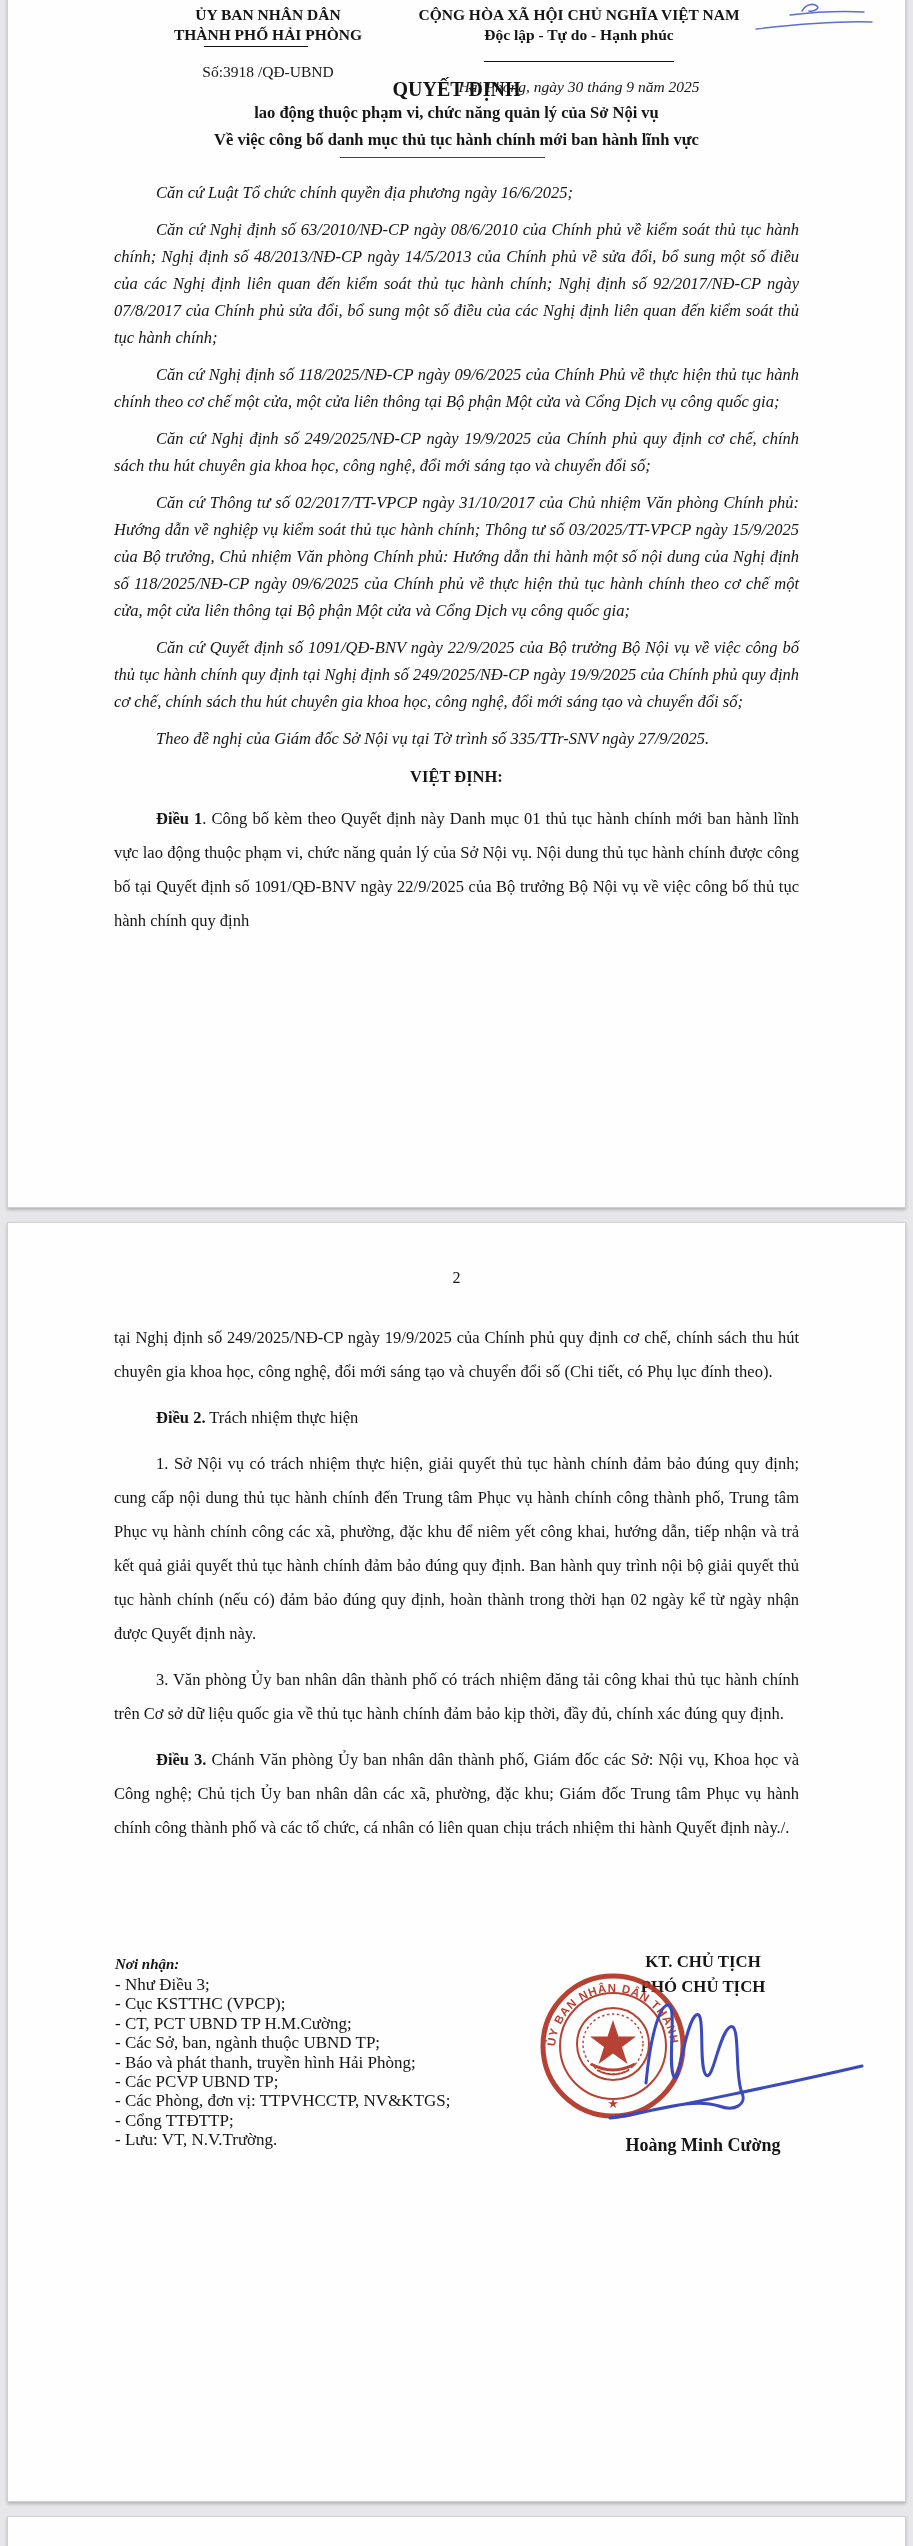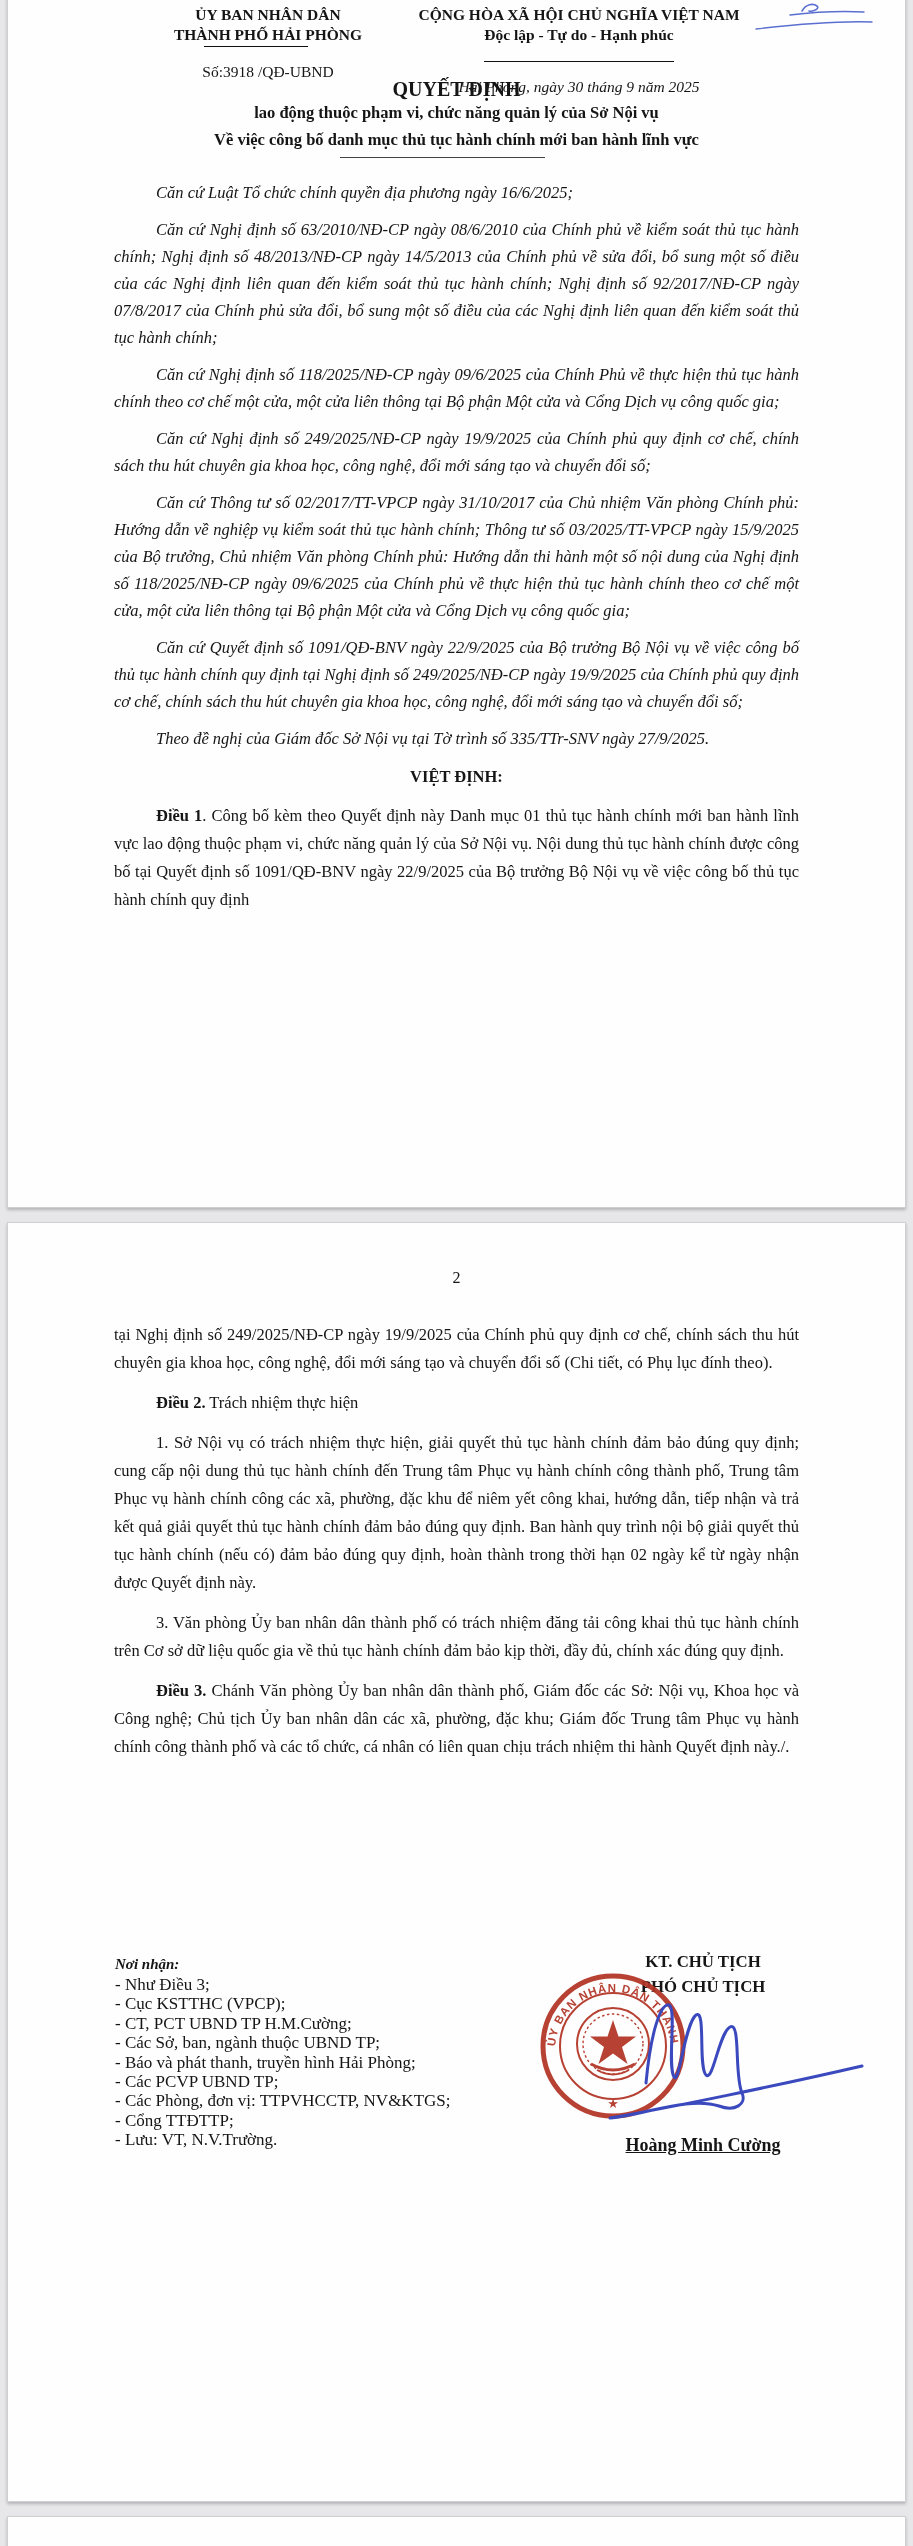--- a/index.html
+++ b/index.html
@@ -39,7 +39,7 @@
     font-size:16.5px;line-height:27px;margin:0 0 10px;}
   .recitals{margin-top:21px;}
   .decision-heading{text-align:center;font-weight:bold;font-size:16.5px;margin:15px 0 15px;}
-  p.body-p{text-align:justify;text-indent:42px;font-size:16.5px;line-height:28px;margin:0 0 12px;}
+  p.body-p{text-align:justify;text-indent:42px;font-size:16.5px;line-height:34px;margin:0 0 12px;}
   p.noindent{text-indent:0;}
   .pagenum{text-align:center;font-size:16px;margin:18px 0 34px;}
   .art-label{font-weight:bold;}

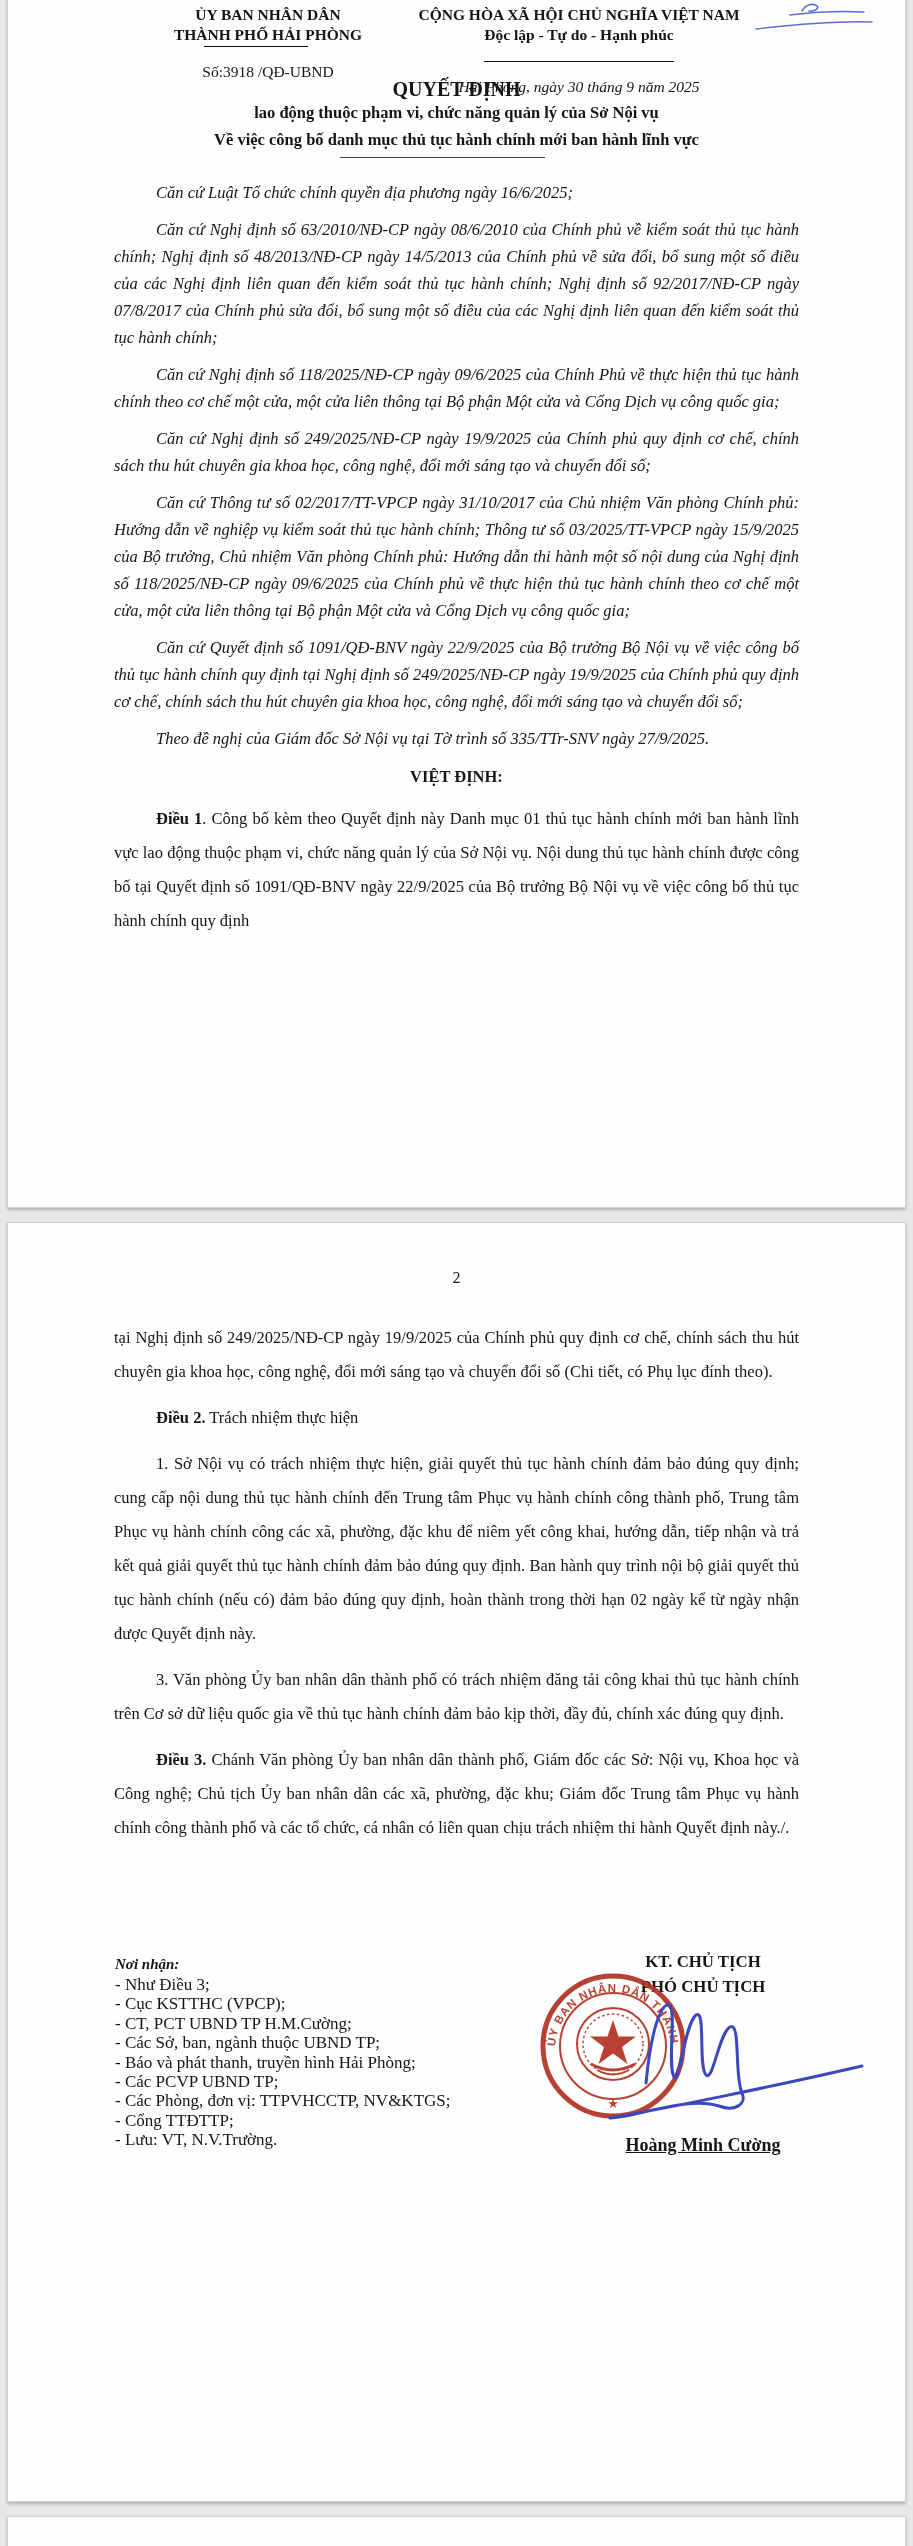--- a/index.html
+++ b/index.html
@@ -51,7 +51,7 @@
   .sign-block{position:absolute;top:726px;left:520px;width:350px;text-align:center;
     font-weight:bold;font-size:16.8px;line-height:25px;}
   .signer-name{position:absolute;top:912px;left:520px;width:350px;text-align:center;
-    font-weight:bold;font-size:18px;text-decoration:underline;}
+    font-weight:bold;font-size:18px;}
   .seal{position:absolute;top:749px;left:531px;width:148px;height:148px;opacity:.93;}
   .signature{position:absolute;top:762px;left:540px;width:335px;height:145px;}
   .pen-mark{position:absolute;top:16px;left:742px;width:126px;height:34px;}

